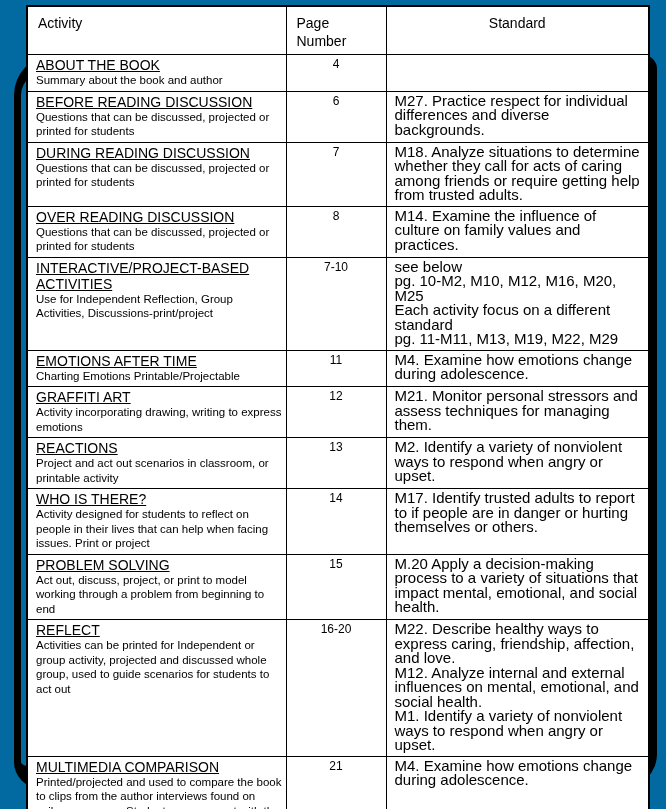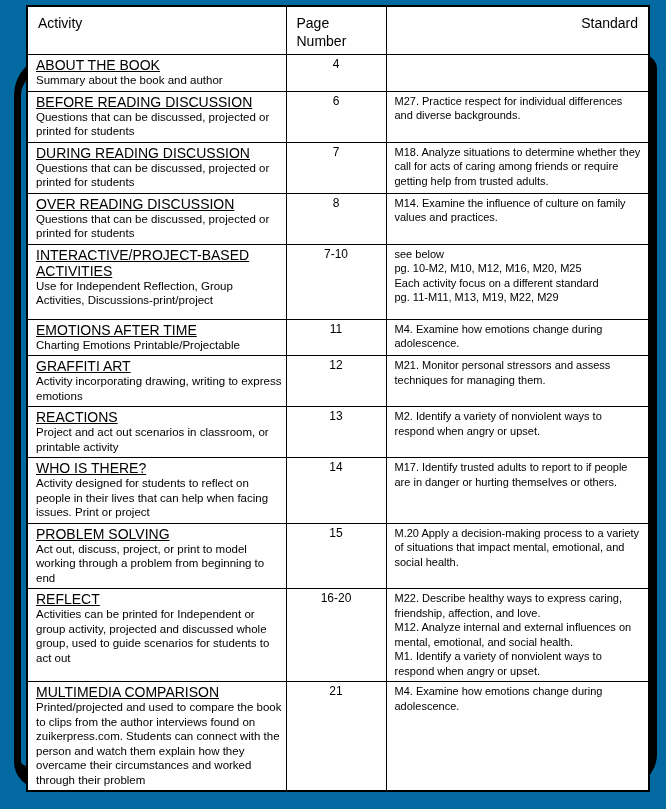--- a/index.html
+++ b/index.html
@@ -56,7 +56,7 @@
     padding: 7px 10px 4px 10px;
     line-height: 18px;
   }
-  thead th.std-h { text-align: right; }
+  thead th.std-h { text-align: center; }
   tbody tr:nth-child(1)  { height: 35px; }
   tbody tr:nth-child(2)  { height: 49px; }
   tbody tr:nth-child(3)  { height: 49px; }

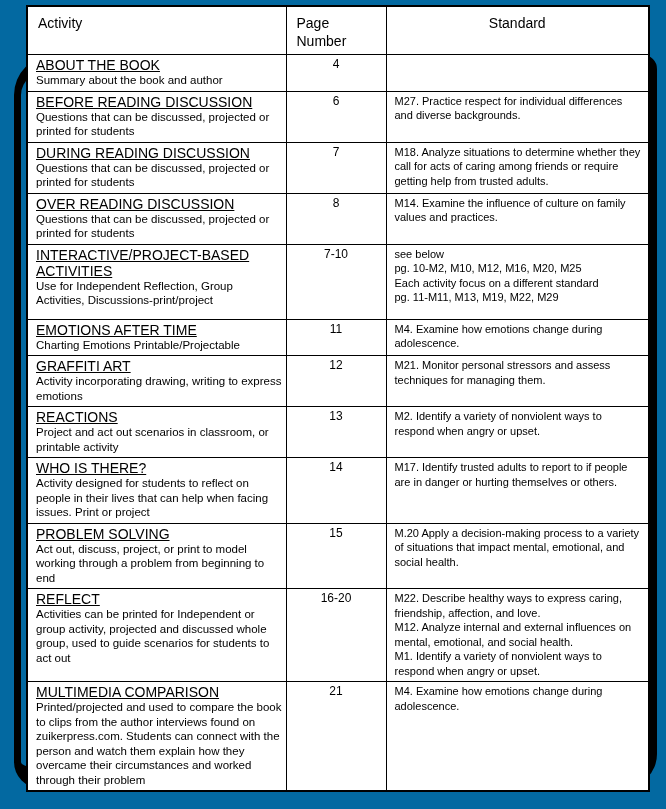--- a/index.html
+++ b/index.html
@@ -87,7 +87,7 @@
     line-height: 15px;
   }
   td.standard {
-    font-size: 11px;
+    font-size: 15px;
     line-height: 14.5px;
     padding: 2px 6px 3px 8px;
     white-space: pre-line;

